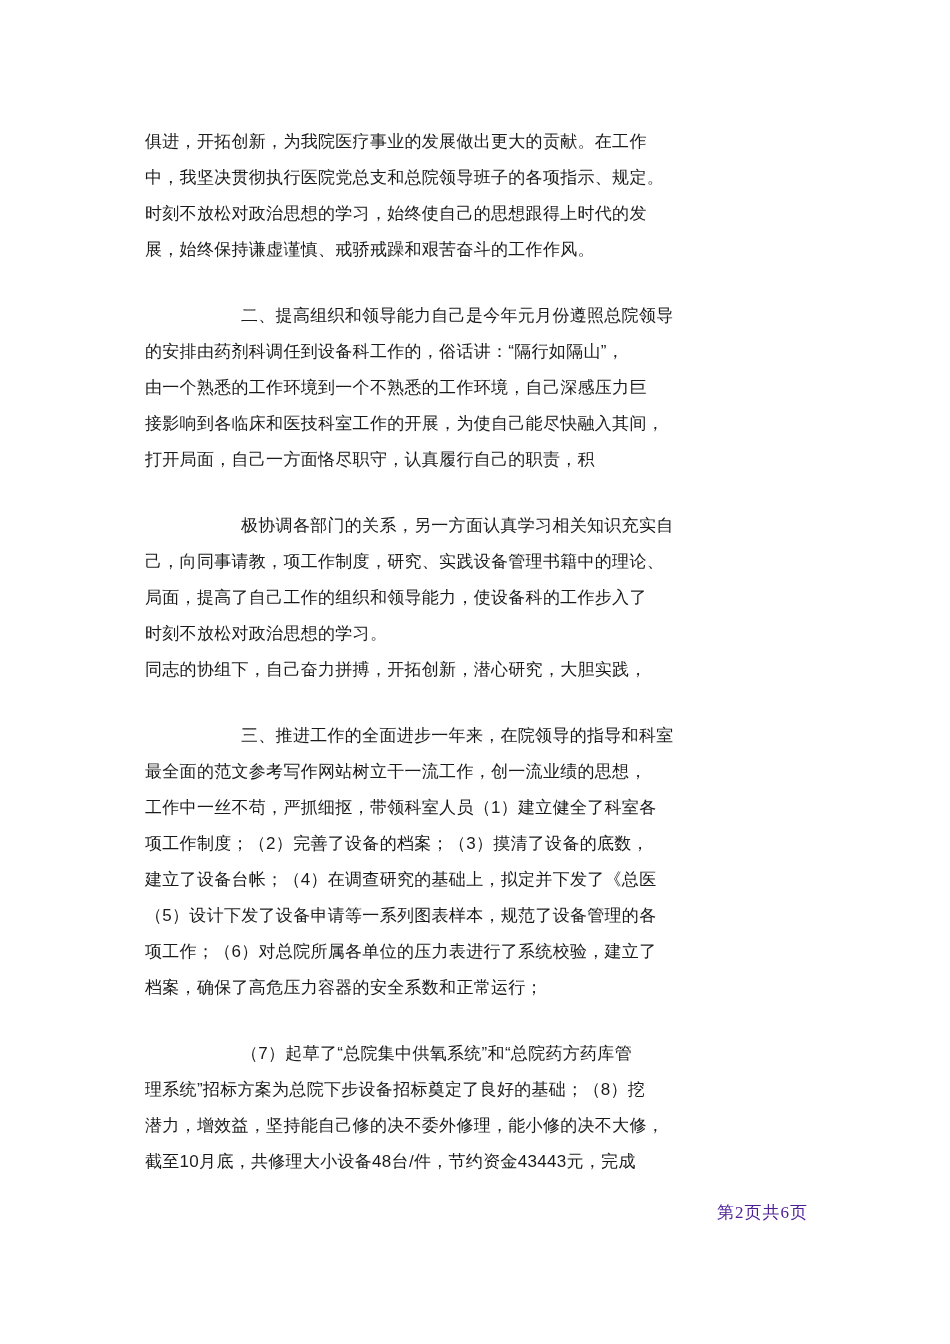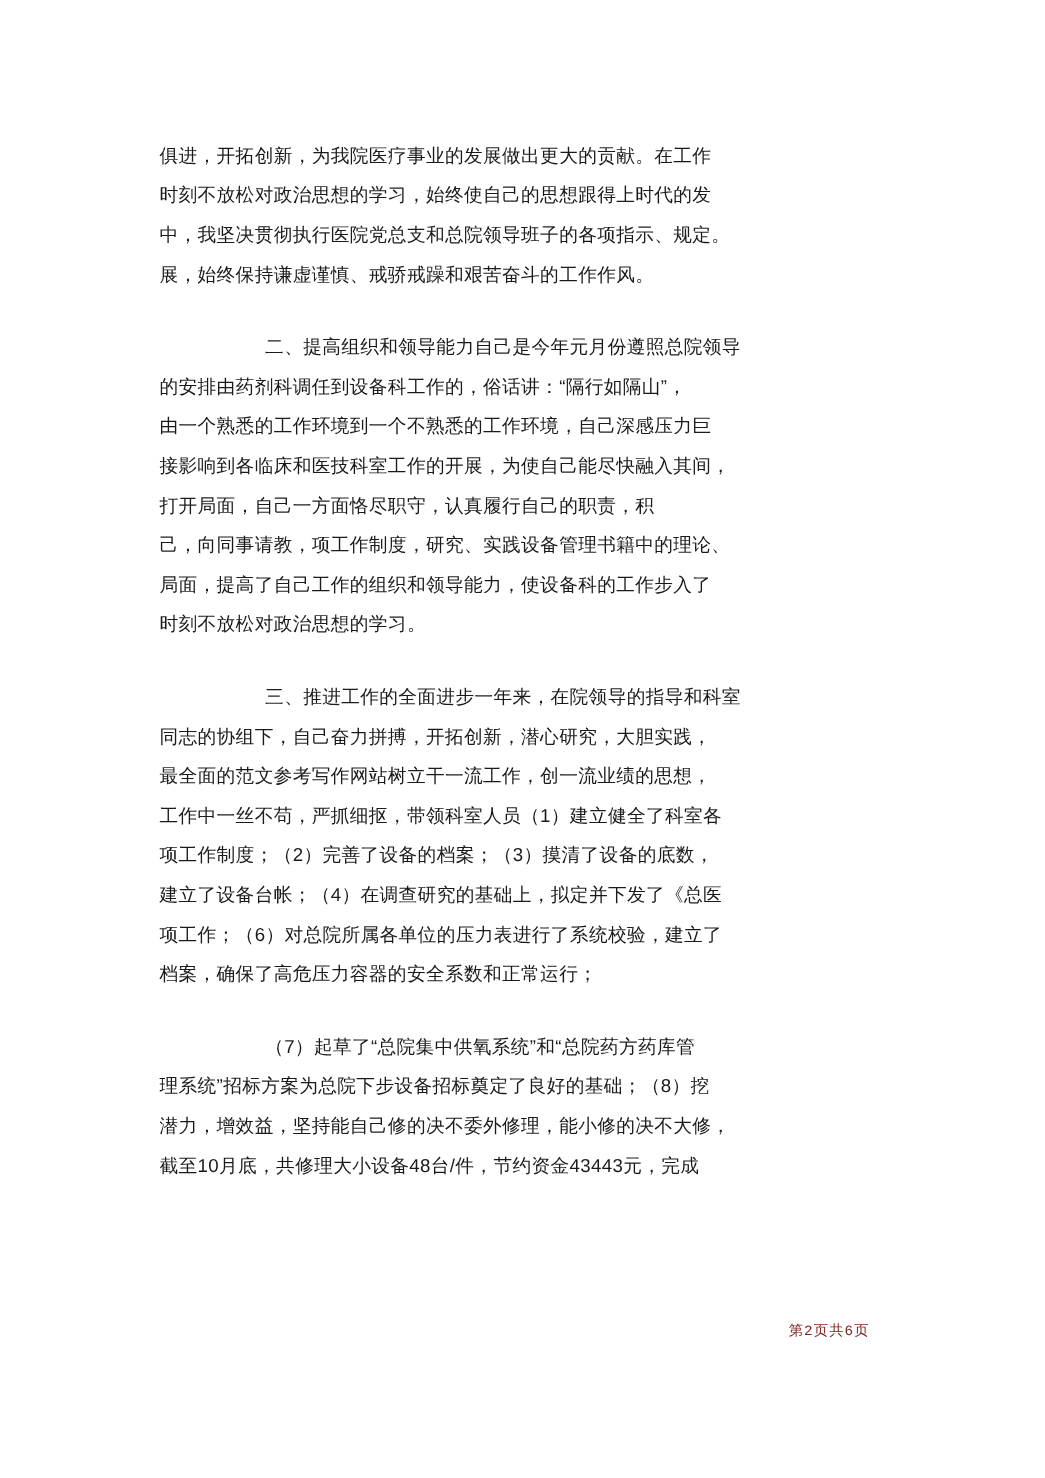--- a/index.html
+++ b/index.html
@@ -28,8 +28,8 @@
 <div class="page">
   <div class="body-text">
     <div class="line">俱进，开拓创新，为我院医疗事业的发展做出更大的贡献。在工作</div>
+    <div class="line">中，我坚决贯彻执行医院党总支和总院领导班子的各项指示、规定。</div>
     <div class="line">时刻不放松对政治思想的学习，始终使自己的思想跟得上时代的发</div>
-    <div class="line">中，我坚决贯彻执行医院党总支和总院领导班子的各项指示、规定。</div>
     <div class="line">展，始终保持谦虚谨慎、戒骄戒躁和艰苦奋斗的工作作风。</div>
     <div class="line indent">二、提高组织和领导能力自己是今年元月份遵照总院领导</div>
     <div class="line">的安排由药剂科调任到设备科工作的，俗话讲：“隔行如隔山”，</div>

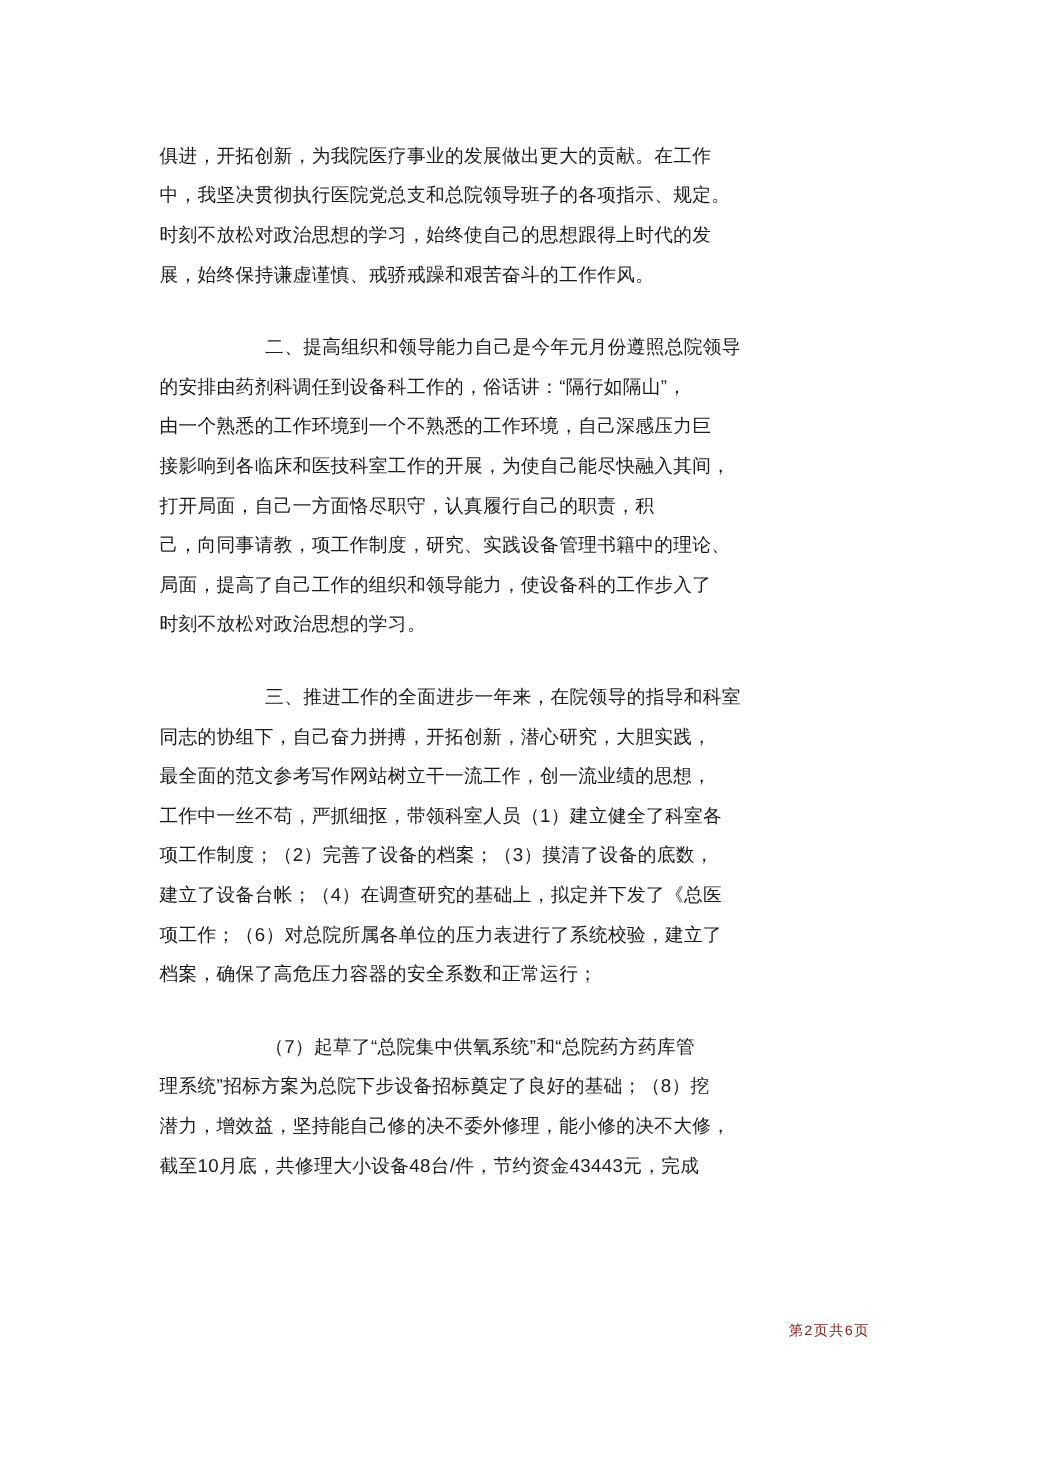--- a/index.html
+++ b/index.html
@@ -36,6 +36,7 @@
     <div class="line">由一个熟悉的工作环境到一个不熟悉的工作环境，自己深感压力巨</div>
     <div class="line">接影响到各临床和医技科室工作的开展，为使自己能尽快融入其间，</div>
     <div class="line">打开局面，自己一方面恪尽职守，认真履行自己的职责，积</div>
+    <div class="line indent">极协调各部门的关系，另一方面认真学习相关知识充实自</div>
     <div class="line">己，向同事请教，项工作制度，研究、实践设备管理书籍中的理论、</div>
     <div class="line">局面，提高了自己工作的组织和领导能力，使设备科的工作步入了</div>
     <div class="line">时刻不放松对政治思想的学习。</div>

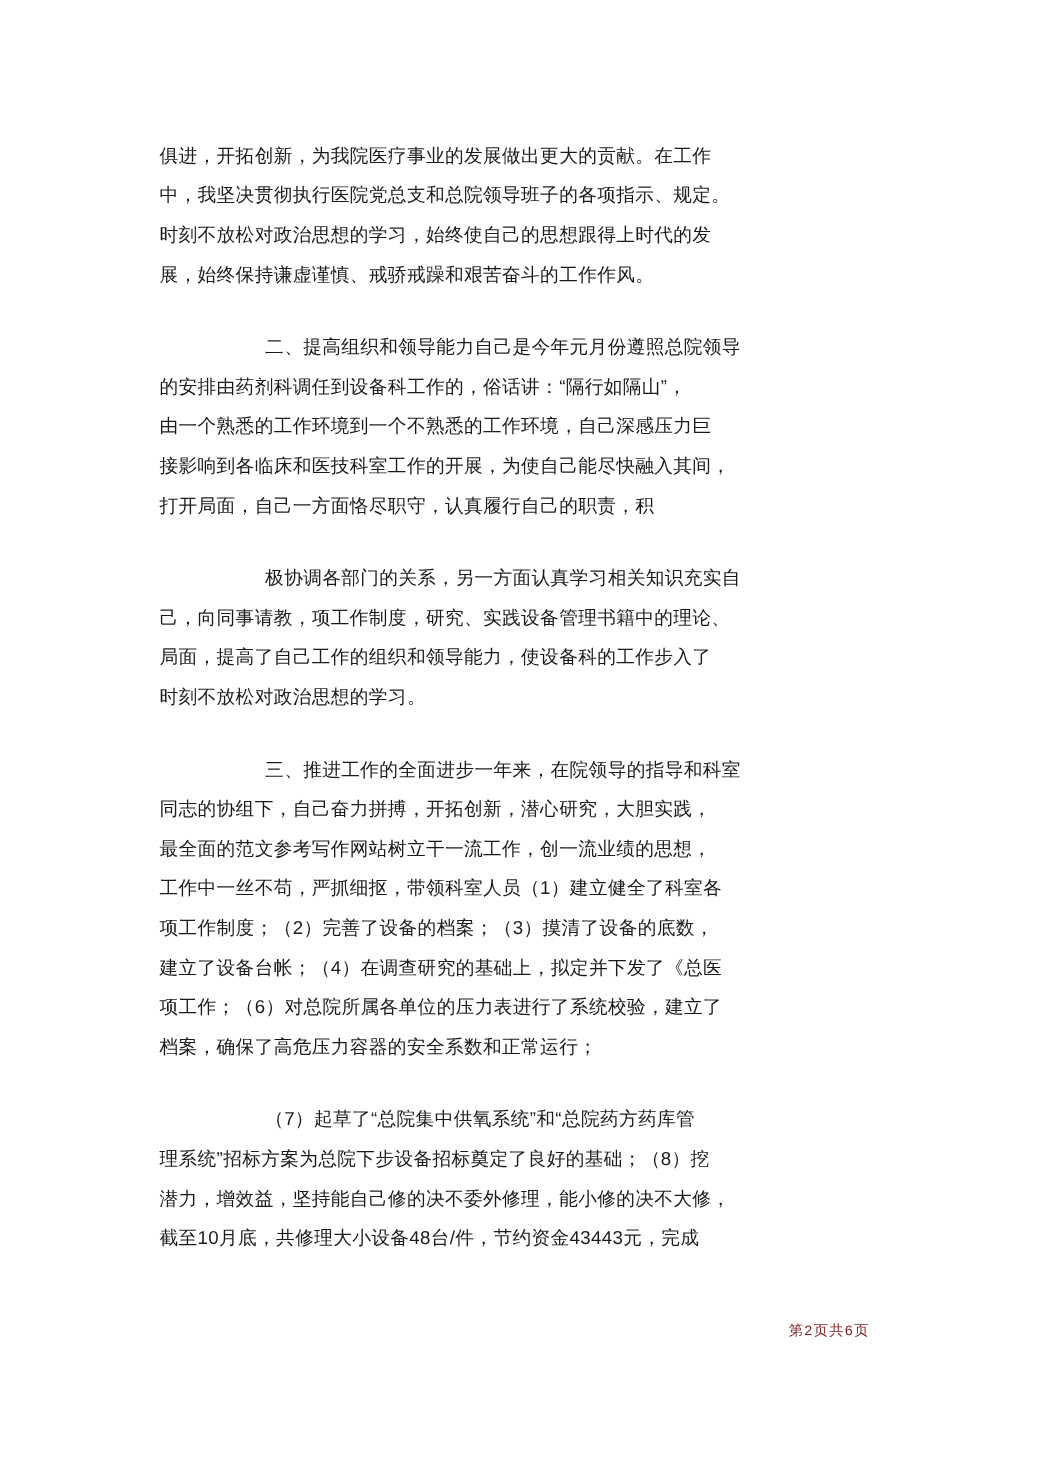--- a/index.html
+++ b/index.html
@@ -40,8 +40,8 @@
     <div class="line">己，向同事请教，项工作制度，研究、实践设备管理书籍中的理论、</div>
     <div class="line">局面，提高了自己工作的组织和领导能力，使设备科的工作步入了</div>
     <div class="line">时刻不放松对政治思想的学习。</div>
+    <div class="line">同志的协组下，自己奋力拼搏，开拓创新，潜心研究，大胆实践，</div>
     <div class="line indent">三、推进工作的全面进步一年来，在院领导的指导和科室</div>
-    <div class="line">同志的协组下，自己奋力拼搏，开拓创新，潜心研究，大胆实践，</div>
     <div class="line">最全面的范文参考写作网站树立干一流工作，创一流业绩的思想，</div>
     <div class="line">工作中一丝不苟，严抓细抠，带领科室人员（1）建立健全了科室各</div>
     <div class="line">项工作制度；（2）完善了设备的档案；（3）摸清了设备的底数，</div>

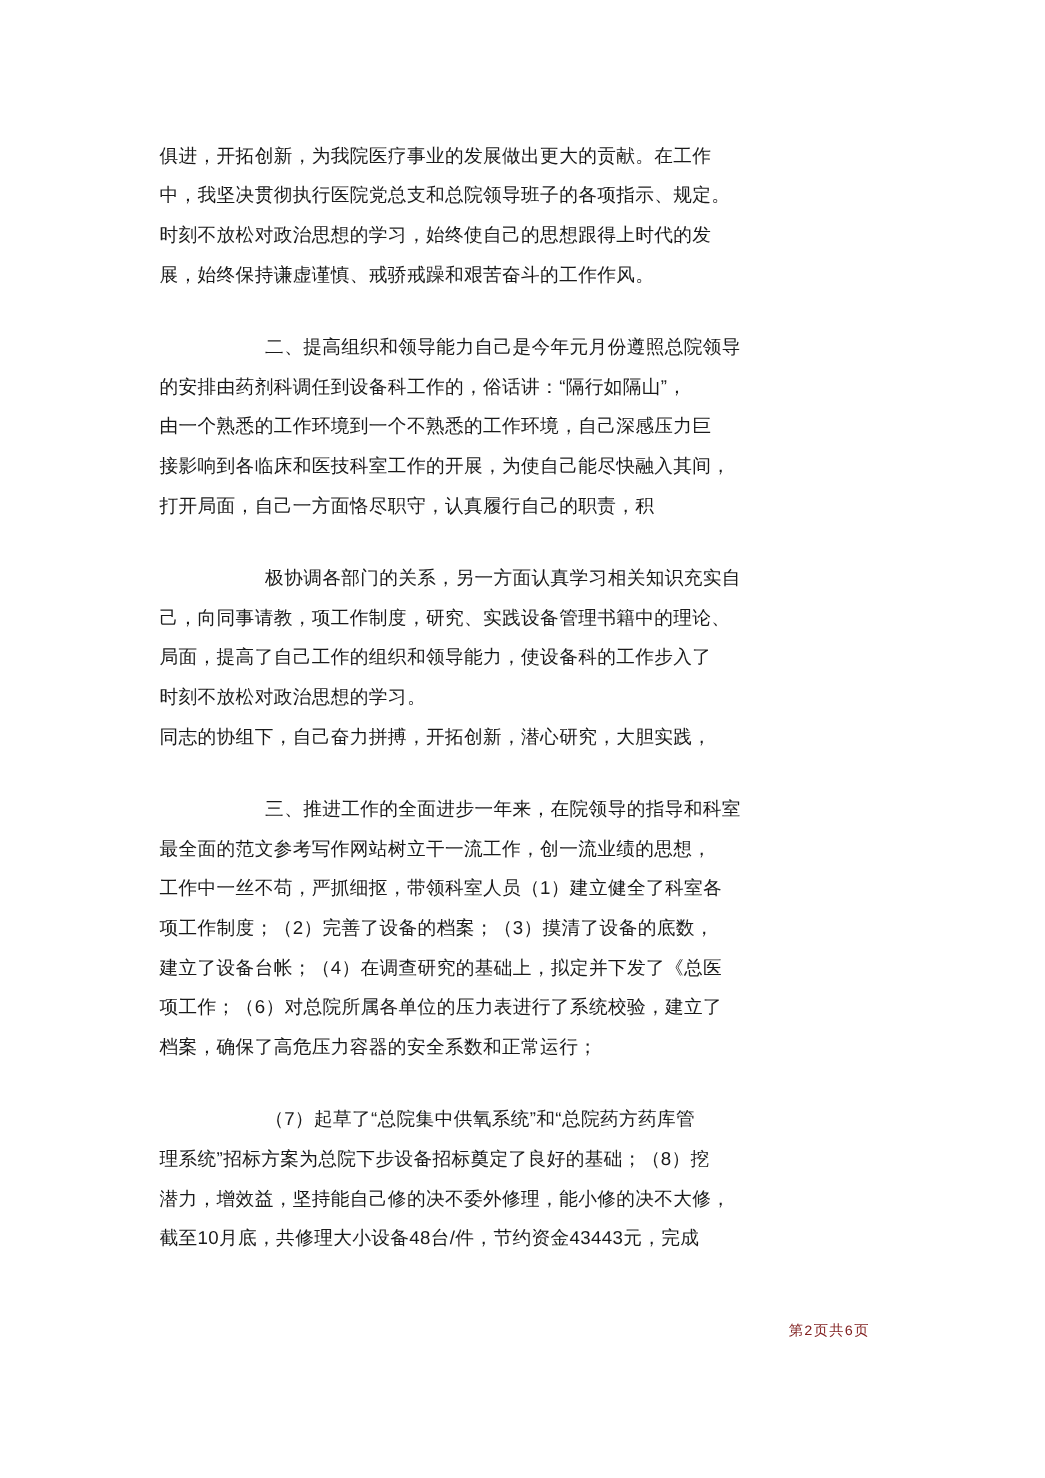--- a/index.html
+++ b/index.html
@@ -46,6 +46,7 @@
     <div class="line">工作中一丝不苟，严抓细抠，带领科室人员（1）建立健全了科室各</div>
     <div class="line">项工作制度；（2）完善了设备的档案；（3）摸清了设备的底数，</div>
     <div class="line">建立了设备台帐；（4）在调查研究的基础上，拟定并下发了《总医</div>
+    <div class="line">（5）设计下发了设备申请等一系列图表样本，规范了设备管理的各</div>
     <div class="line">项工作；（6）对总院所属各单位的压力表进行了系统校验，建立了</div>
     <div class="line">档案，确保了高危压力容器的安全系数和正常运行；</div>
     <div class="line indent">（7）起草了“总院集中供氧系统”和“总院药方药库管</div>

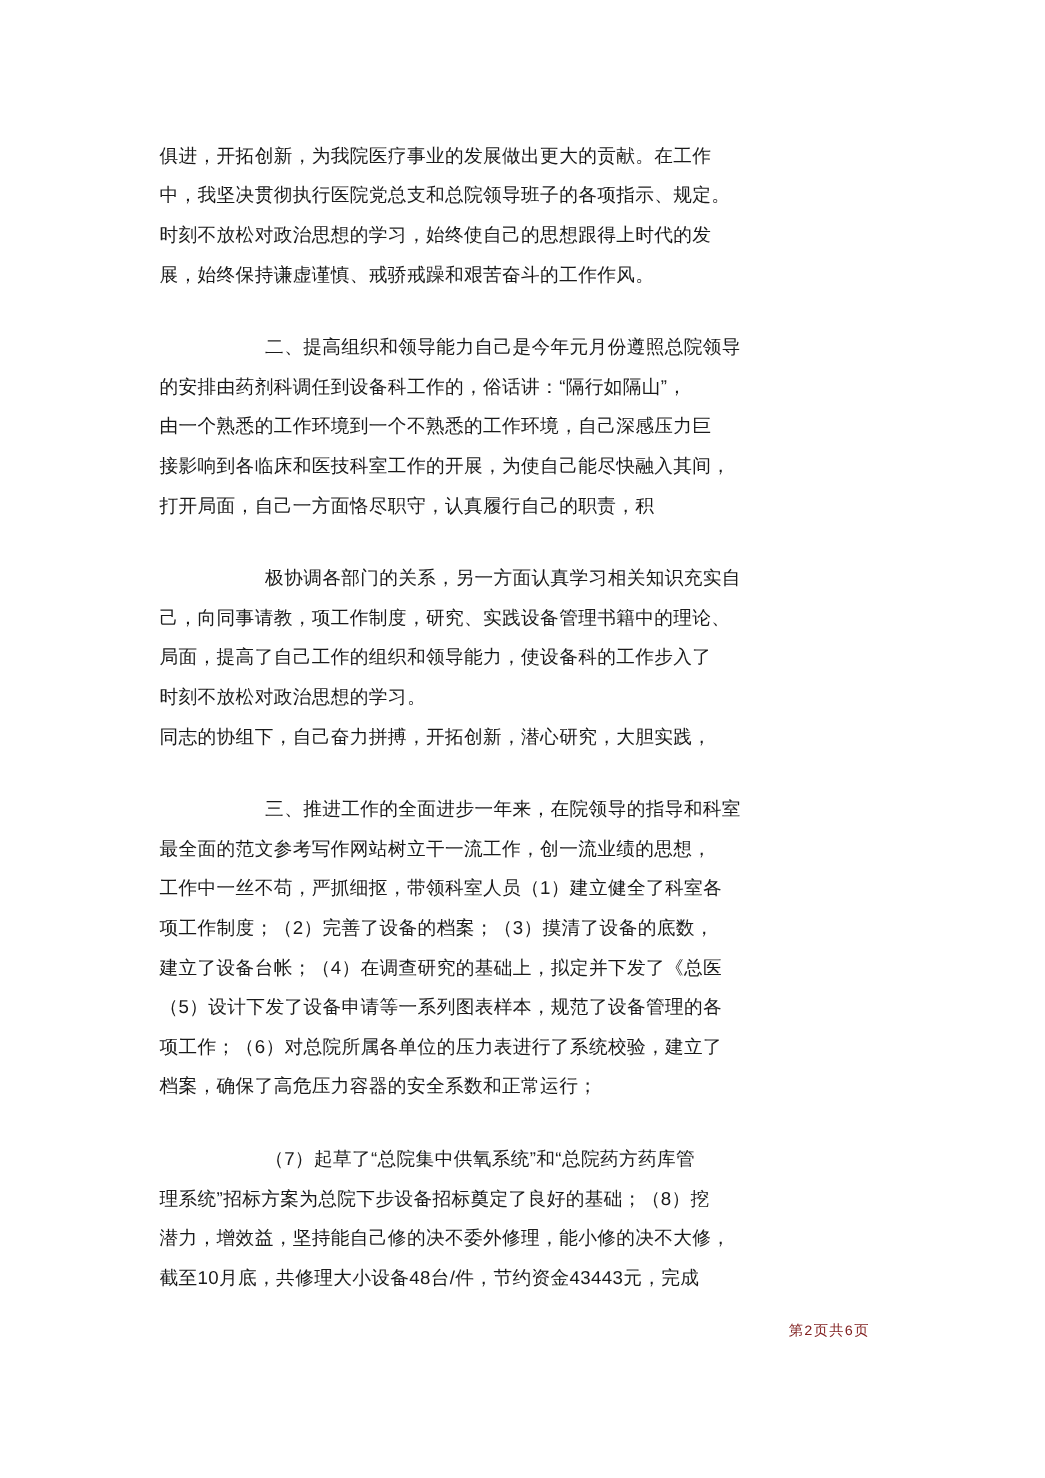--- a/index.html
+++ b/index.html
@@ -18,8 +18,8 @@
   .indent { padding-left: 96px; margin-top: 30px; }
   .footer {
     position: absolute; left: 717px; top: 1201px;
-    font-family: Liberation Mono, monospace;
-    font-size: 13px; color: #7f1d1d; letter-spacing: 1px;
+    font-family: Liberation Serif, serif;
+    font-size: 17px; color: #4c1d95; letter-spacing: 1px;
   }
 </style>
 </head>

